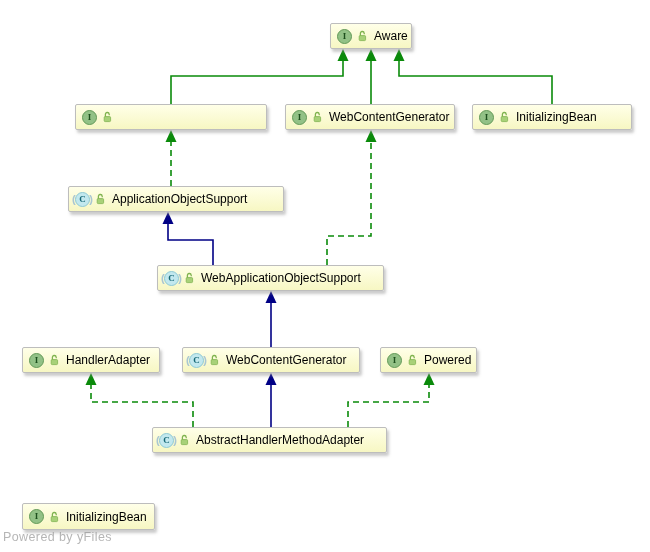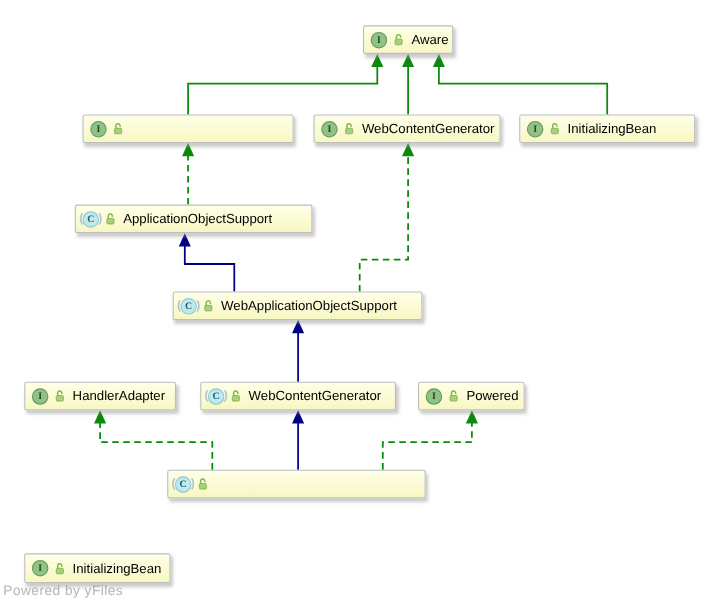--- a/index.html
+++ b/index.html
@@ -163,6 +163,7 @@
         <path d="M3.4 6 L3.4 3.6 A1.9 1.9 0 0 1 7.2 3.2 L7.3 4.2" fill="none" stroke="#7fb34f" stroke-width="1.3"></path>
         <rect x="2.2" y="5.6" width="6.4" height="5" rx="1" fill="#a8d178" stroke="#7fb34f" stroke-width="0.8"></rect>
       </svg>
+      <span class="label">AbstractHandlerMethodAdapter</span>
     </div>
     <div class="node" style="left: 22px; top: 503px; width: 133px; height: 27px;">
       <span class="type-icon interface">I</span>

